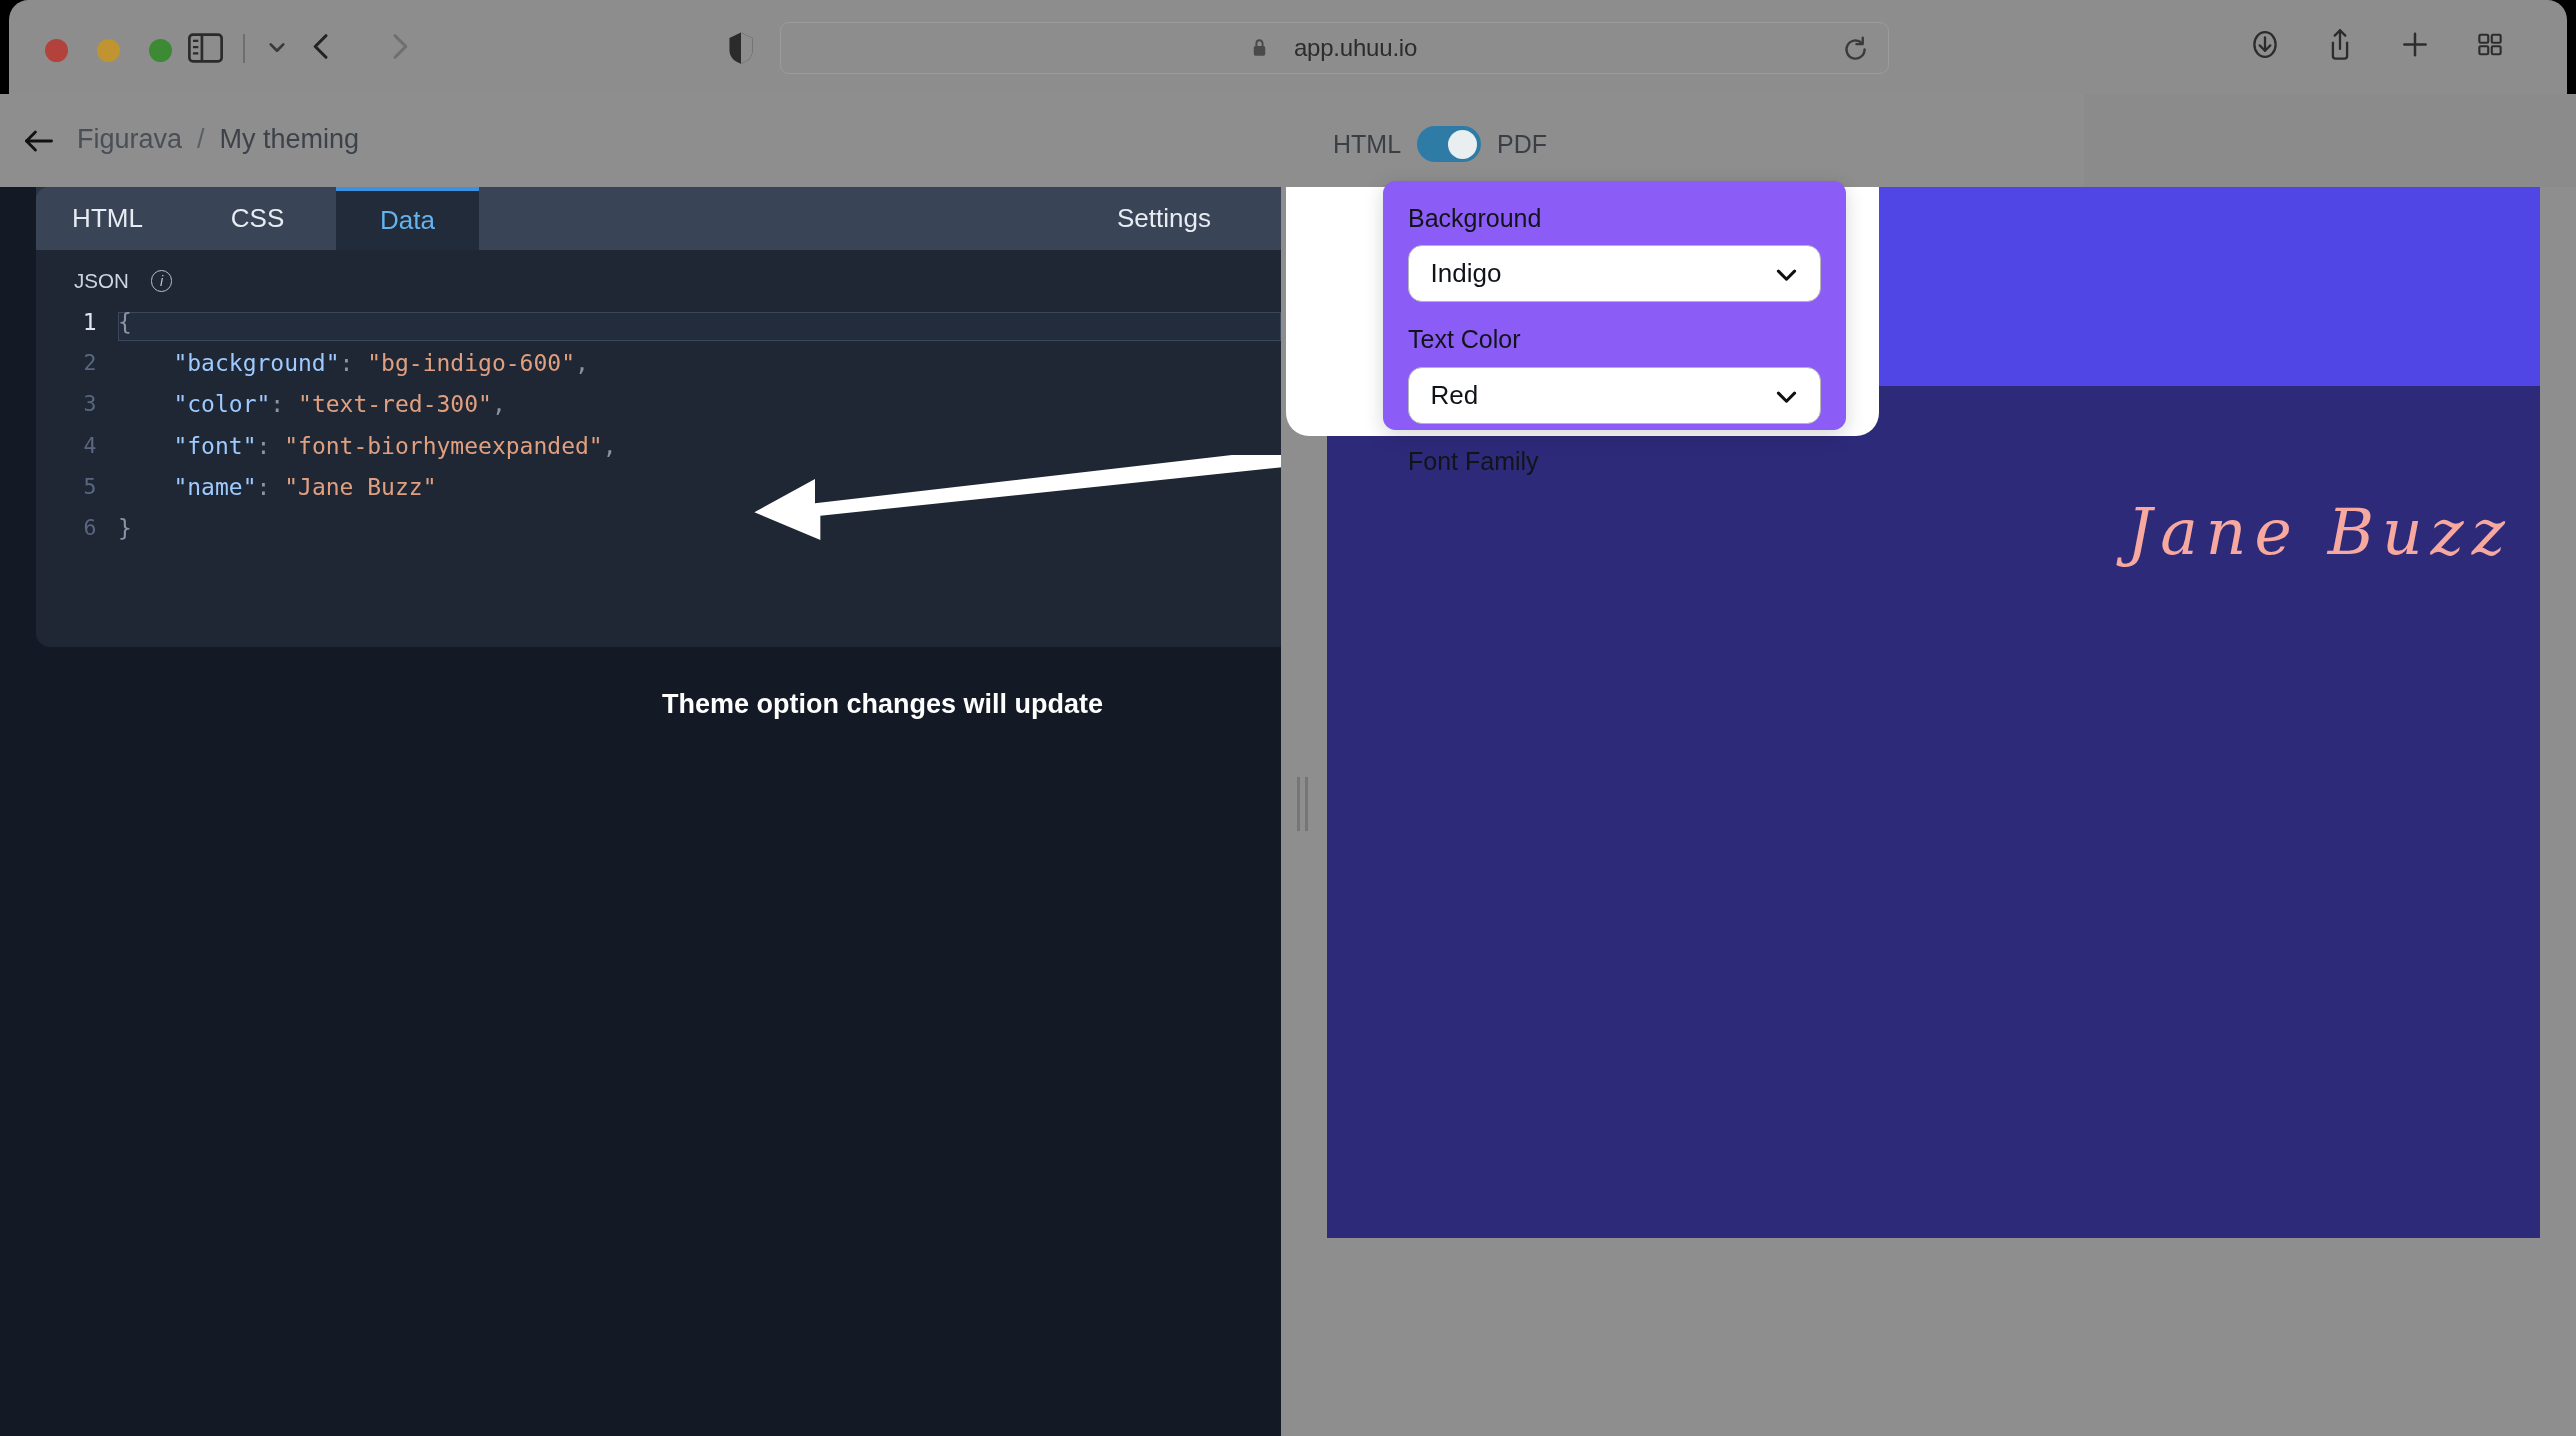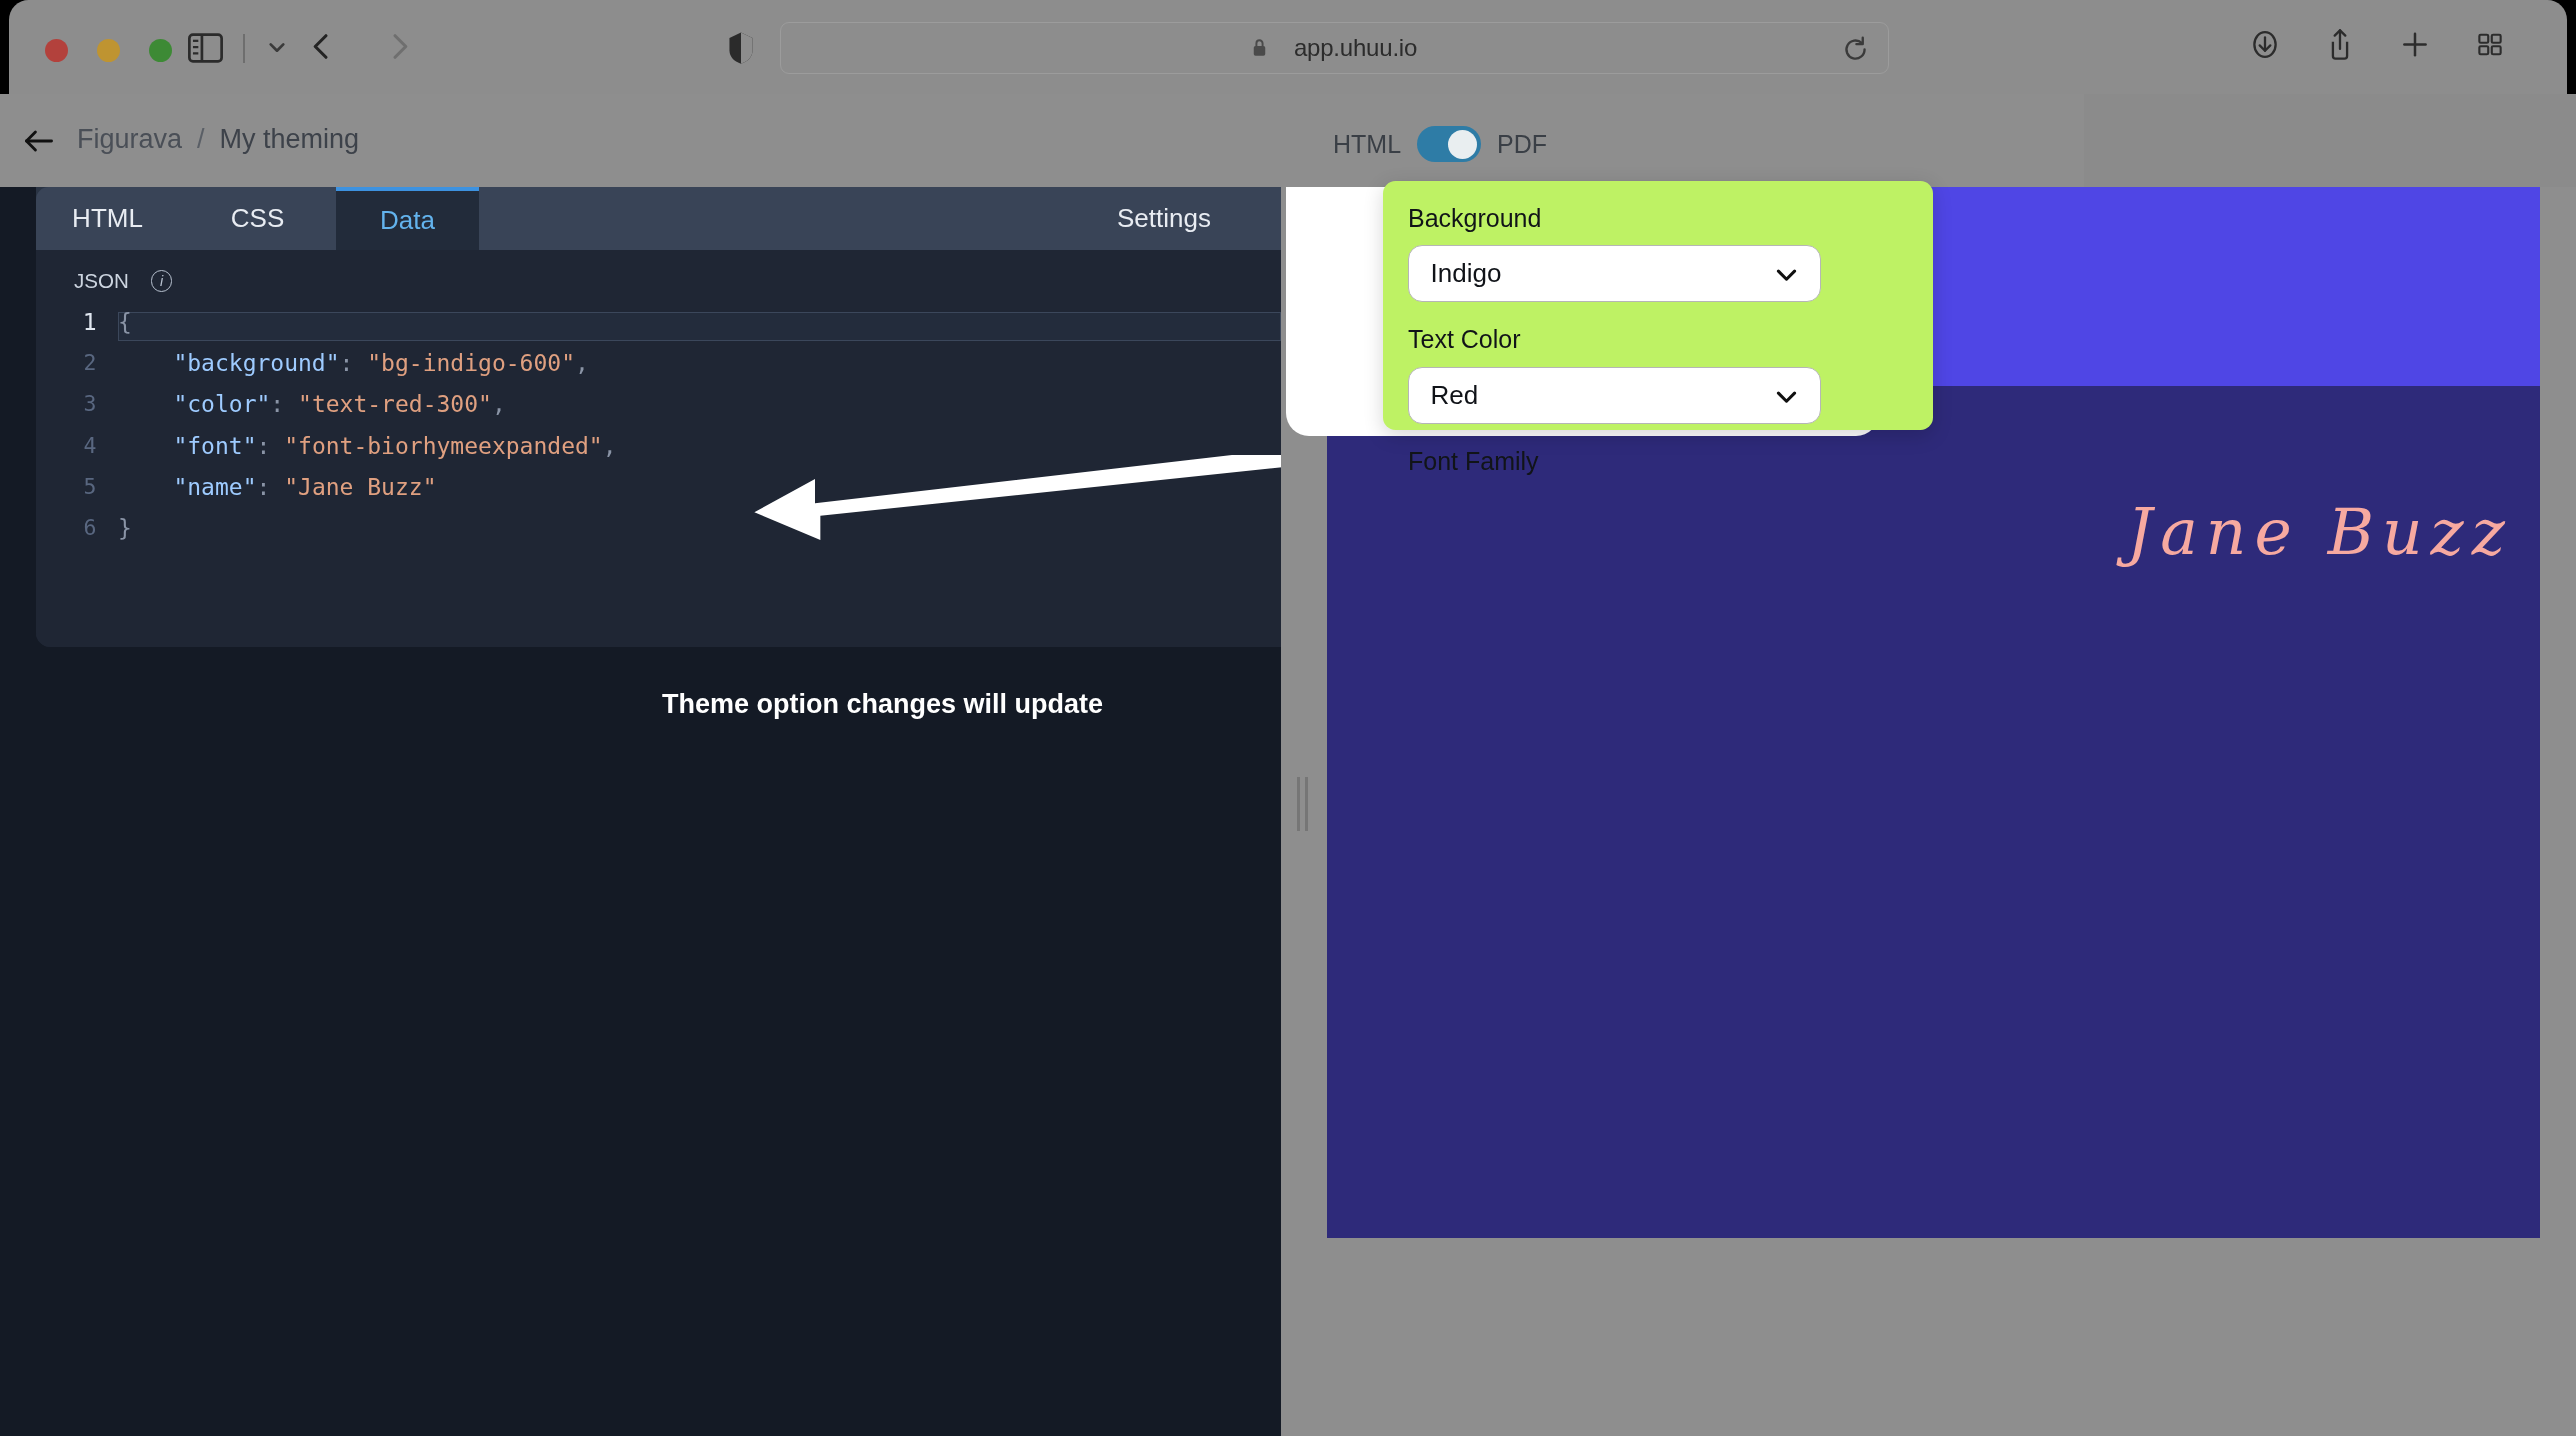--- a/index.html
+++ b/index.html
@@ -203,8 +203,8 @@
     border-bottom-left-radius:23px; border-bottom-right-radius:23px;
   }
   .theme-panel{
-    position:absolute; left:1383px; top:-6.3px; width:550px; height:249px;
-    background:#bef264;
+    position:absolute; left:1383px; top:-6.3px; width:463px; height:249px;
+    background:#8b5cf6;
     border-radius:12.5px;
     box-shadow:0 5.4px 19.7px rgba(0,0,0,0.16);
     padding:23px 25px 0 25px;

